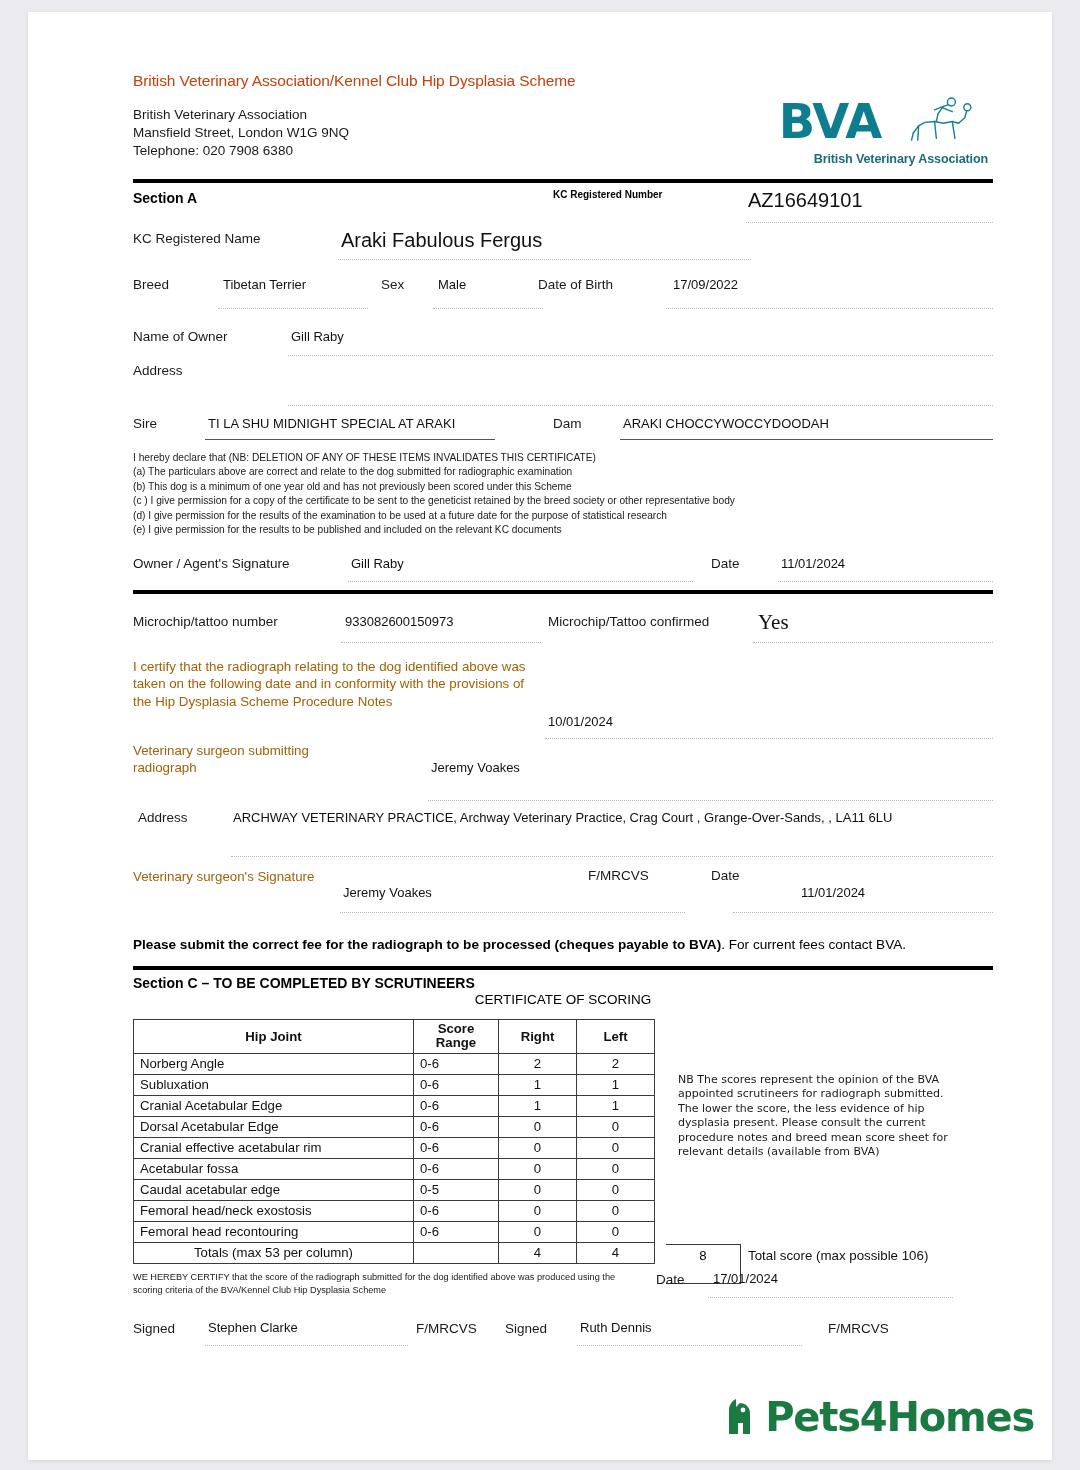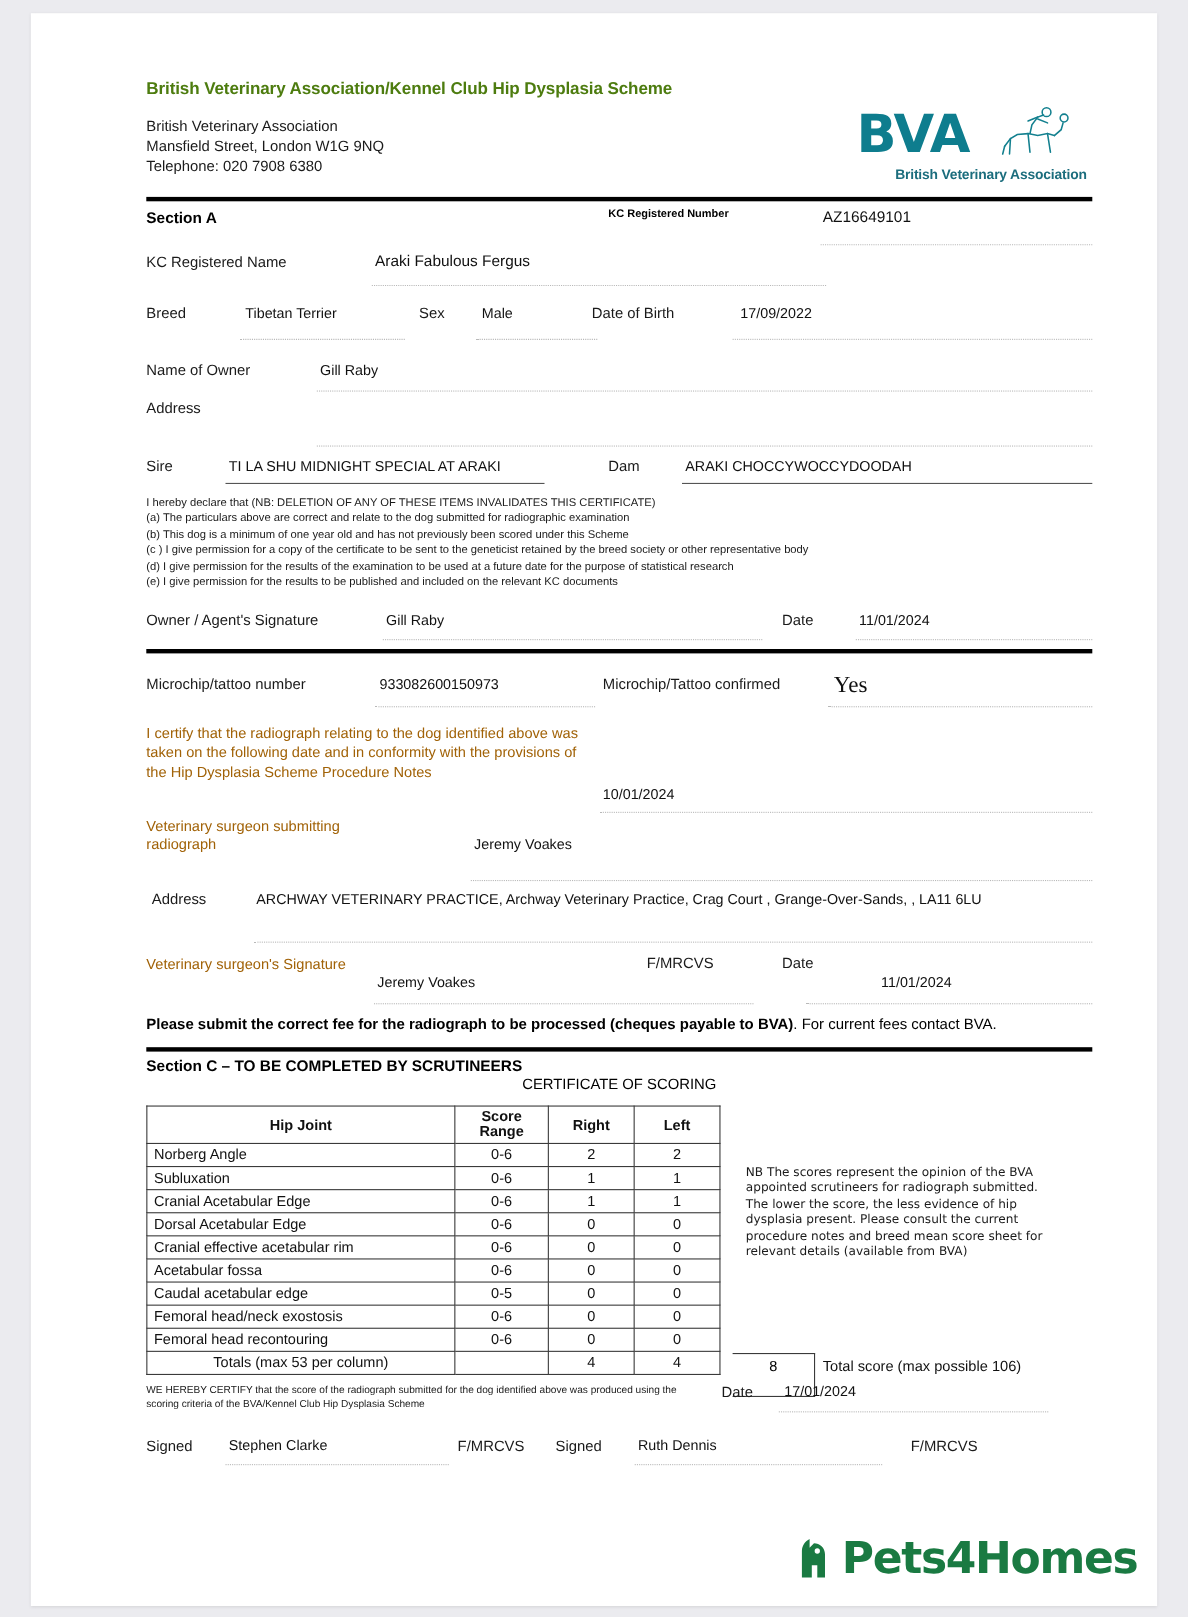--- a/index.html
+++ b/index.html
@@ -19,7 +19,7 @@
   .inner { position: absolute; left: 105px; top: 60px; width: 860px; }
 
   .doc-title {
-    font-size: 15.5px; font-weight: bold; color: #4d7c0f;
+    font-size: 15.5px; font-weight: normal; color: #c2410c;
     letter-spacing: -0.1px; margin-bottom: 16px;
   }
   .addr-block { font-size: 13.5px; line-height: 1.35; color: #1a1a1a; }

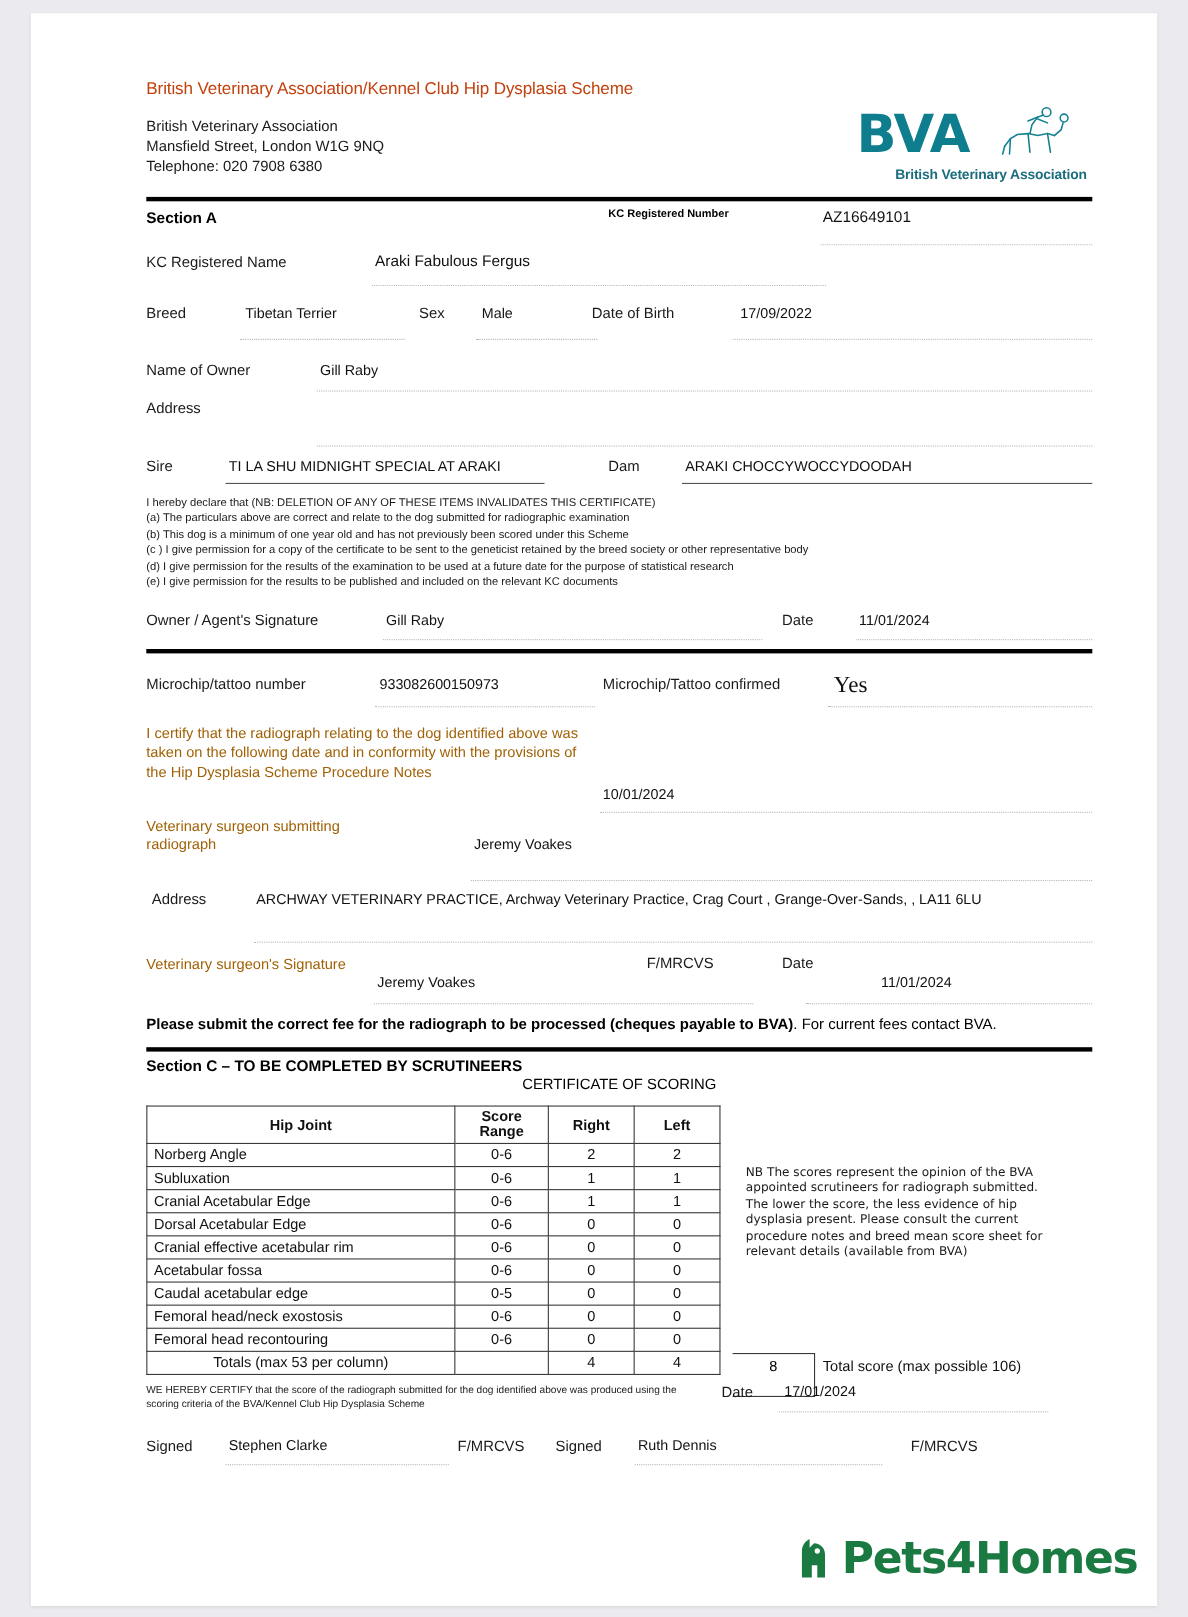--- a/index.html
+++ b/index.html
@@ -39,7 +39,7 @@
 
   .row { position: relative; }
   .lbl { font-size: 13.5px; color: #1a1a1a; }
-  .val { font-size: 14px; color: #111; }
+  .val { font-size: 20px; color: #111; }
   .val-sm { font-size: 13px; color: #111; }
   .dotline { border-bottom: 1.5px dotted #b8b8b8; height: 0; }
   .solidline { border-bottom: 1.2px solid #555; height: 0; }

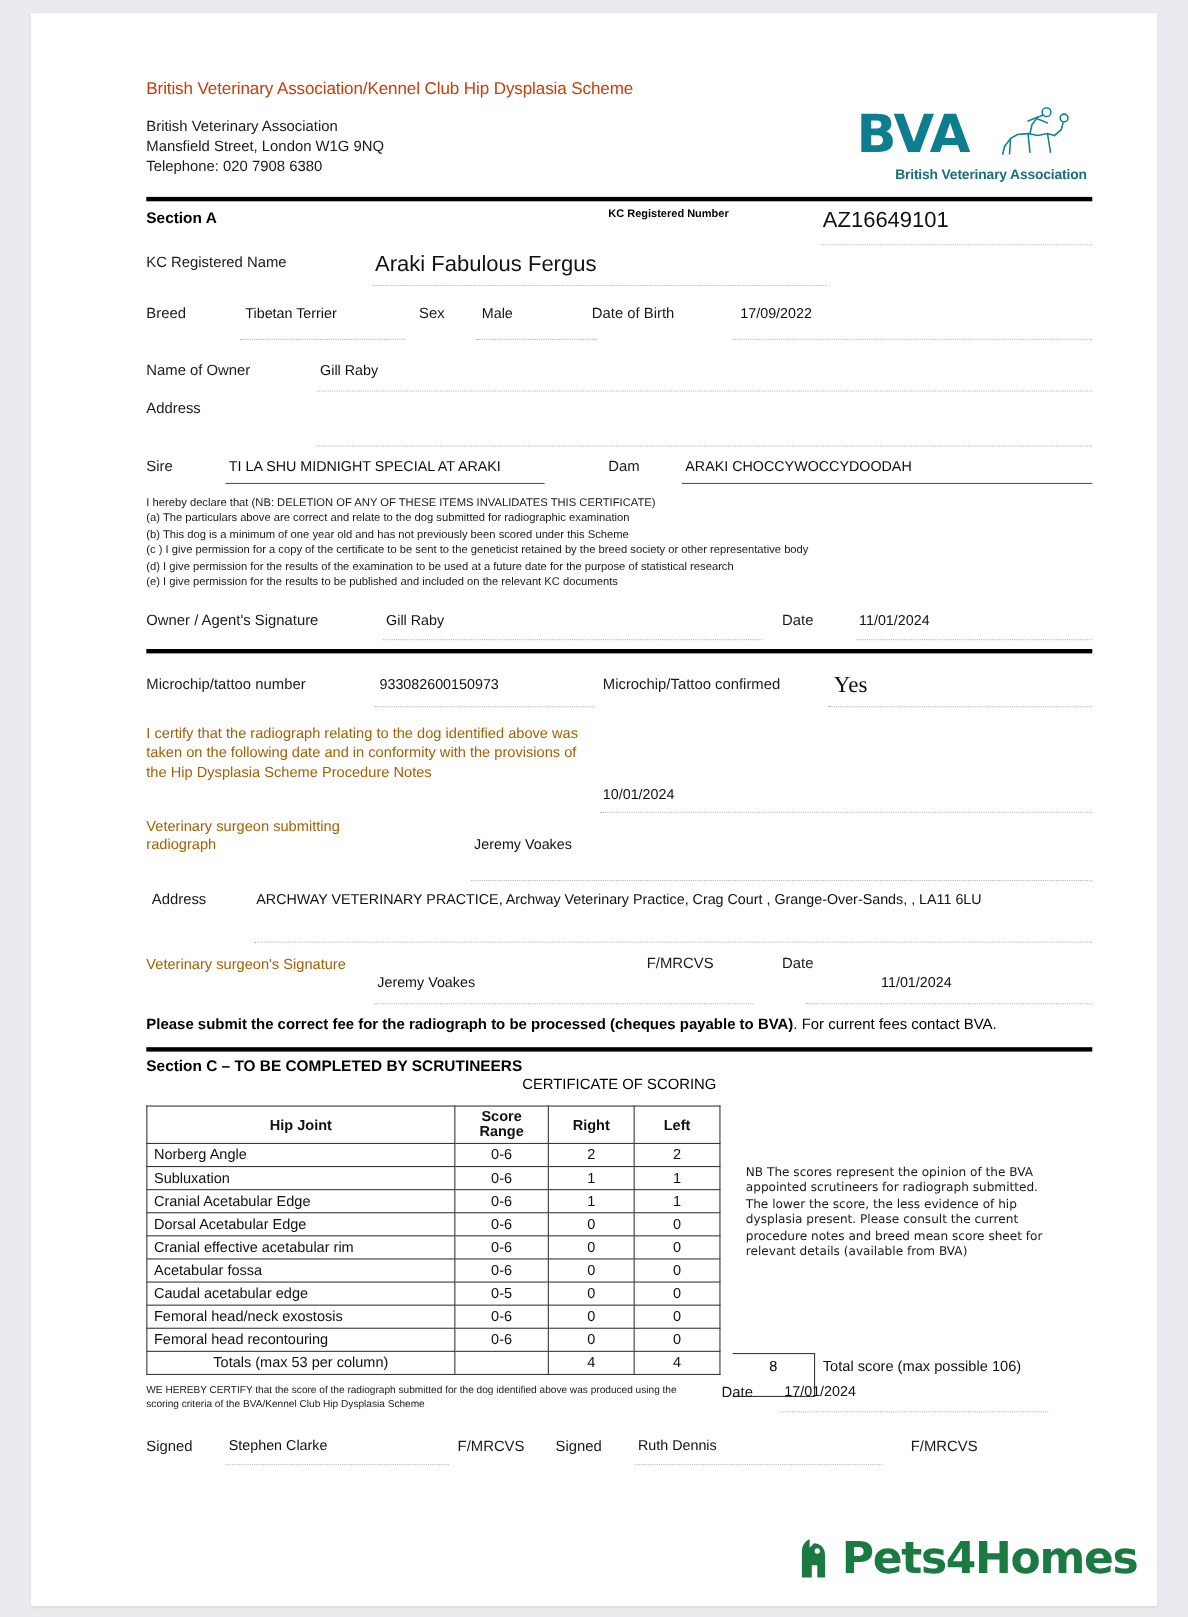--- a/index.html
+++ b/index.html
@@ -222,7 +222,7 @@
       <div class="dotline" style="position:absolute;left:600px;top:44px;width:260px;"></div>
     </div>
 
-    <div class="fee-note" style="">
+    <div class="fee-note" style="margin-top:14px;">
       <b>Please submit the correct fee for the radiograph to be processed (cheques payable to BVA)</b><span>. For current fees contact BVA.</span>
     </div>
 

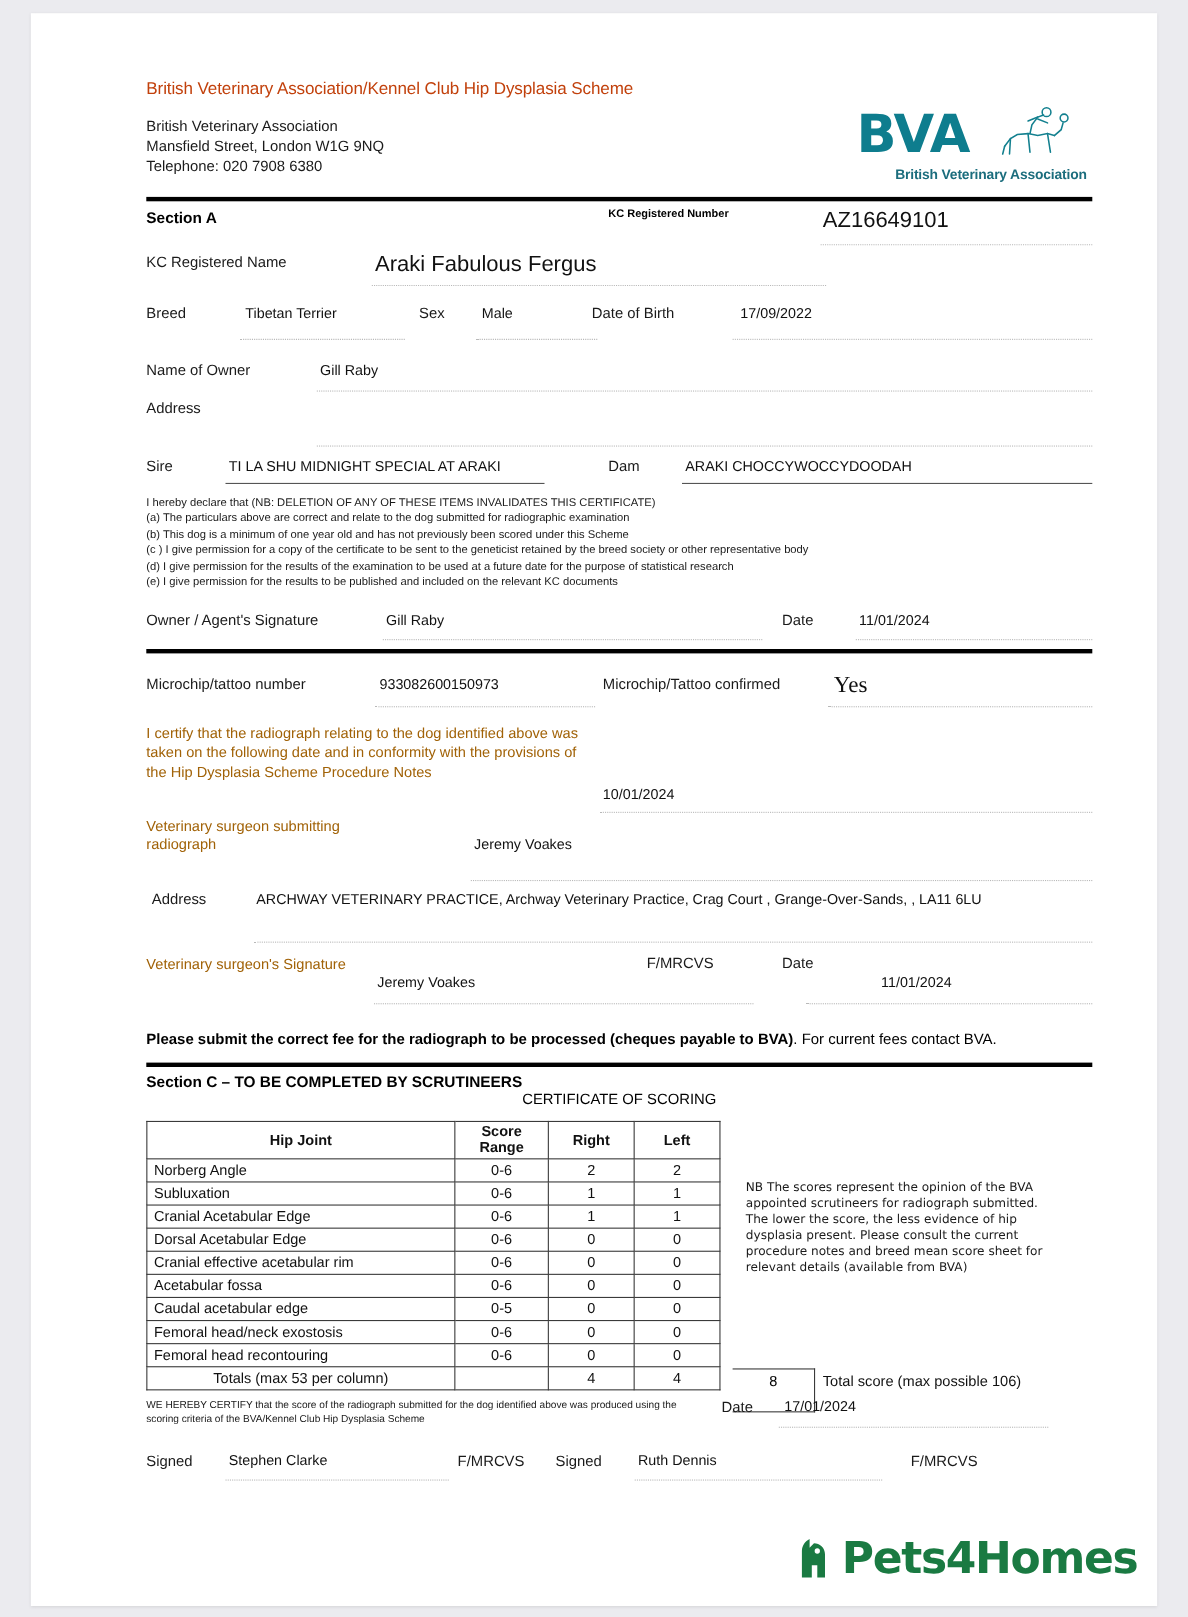--- a/index.html
+++ b/index.html
@@ -63,7 +63,7 @@
   table.score th { font-weight: bold; text-align: center; }
   th.joint-h { text-align: left; }
   td.joint { text-align: left; width: 280px; }
-  td.range, th.range { text-align: center; width: 85px; }
+  td.range, th.range { text-align: left; width: 85px; }
   td.rl, th.rl { text-align: center; width: 78px; }
   td.totals-lbl { text-align: center; font-size: 13.2px; }
   td.tall { height: 40px; vertical-align: top; padding-top: 3px; }

